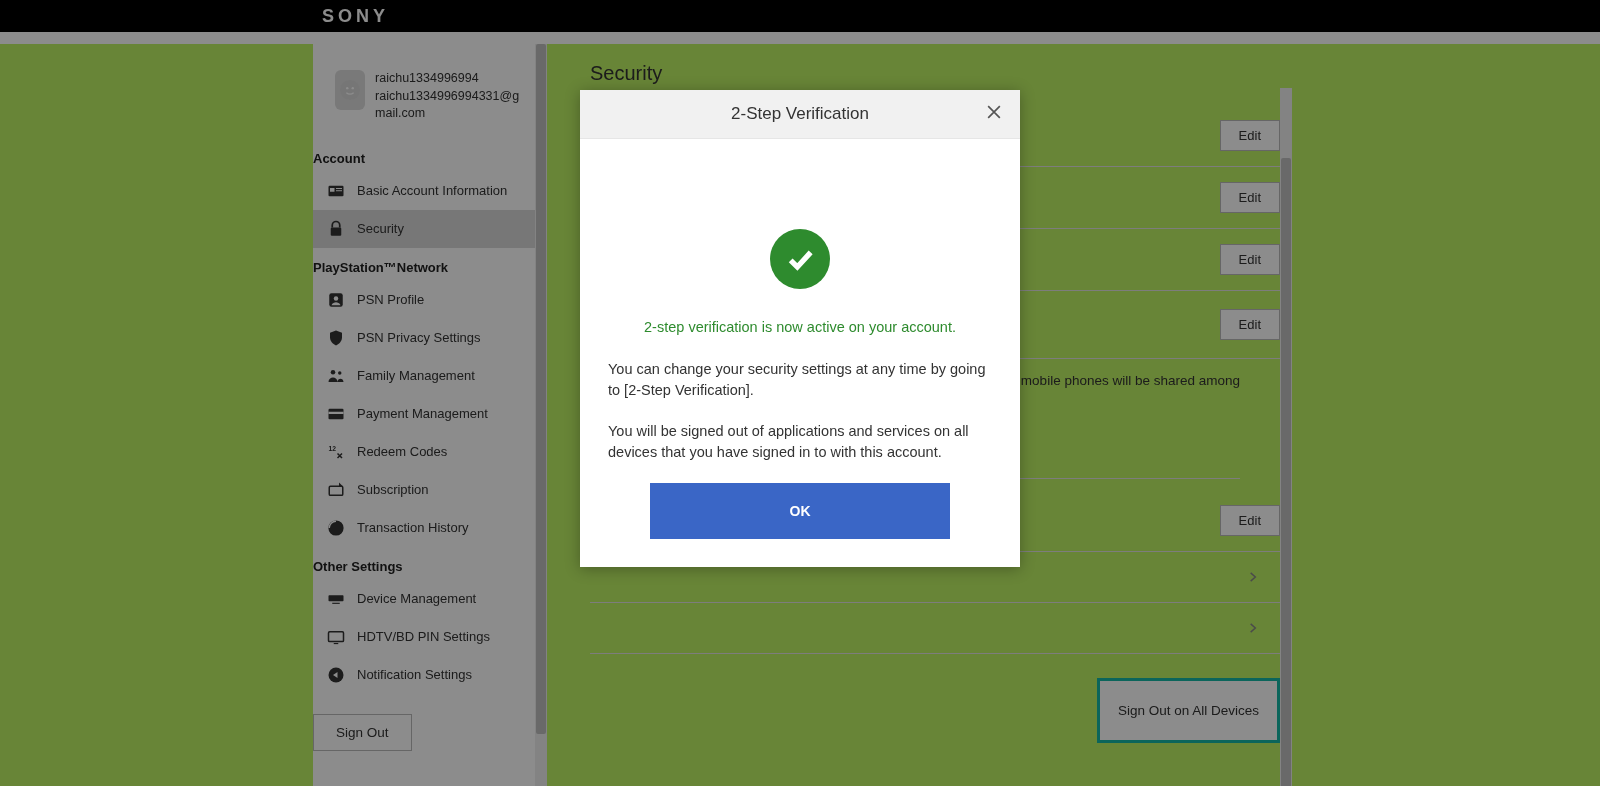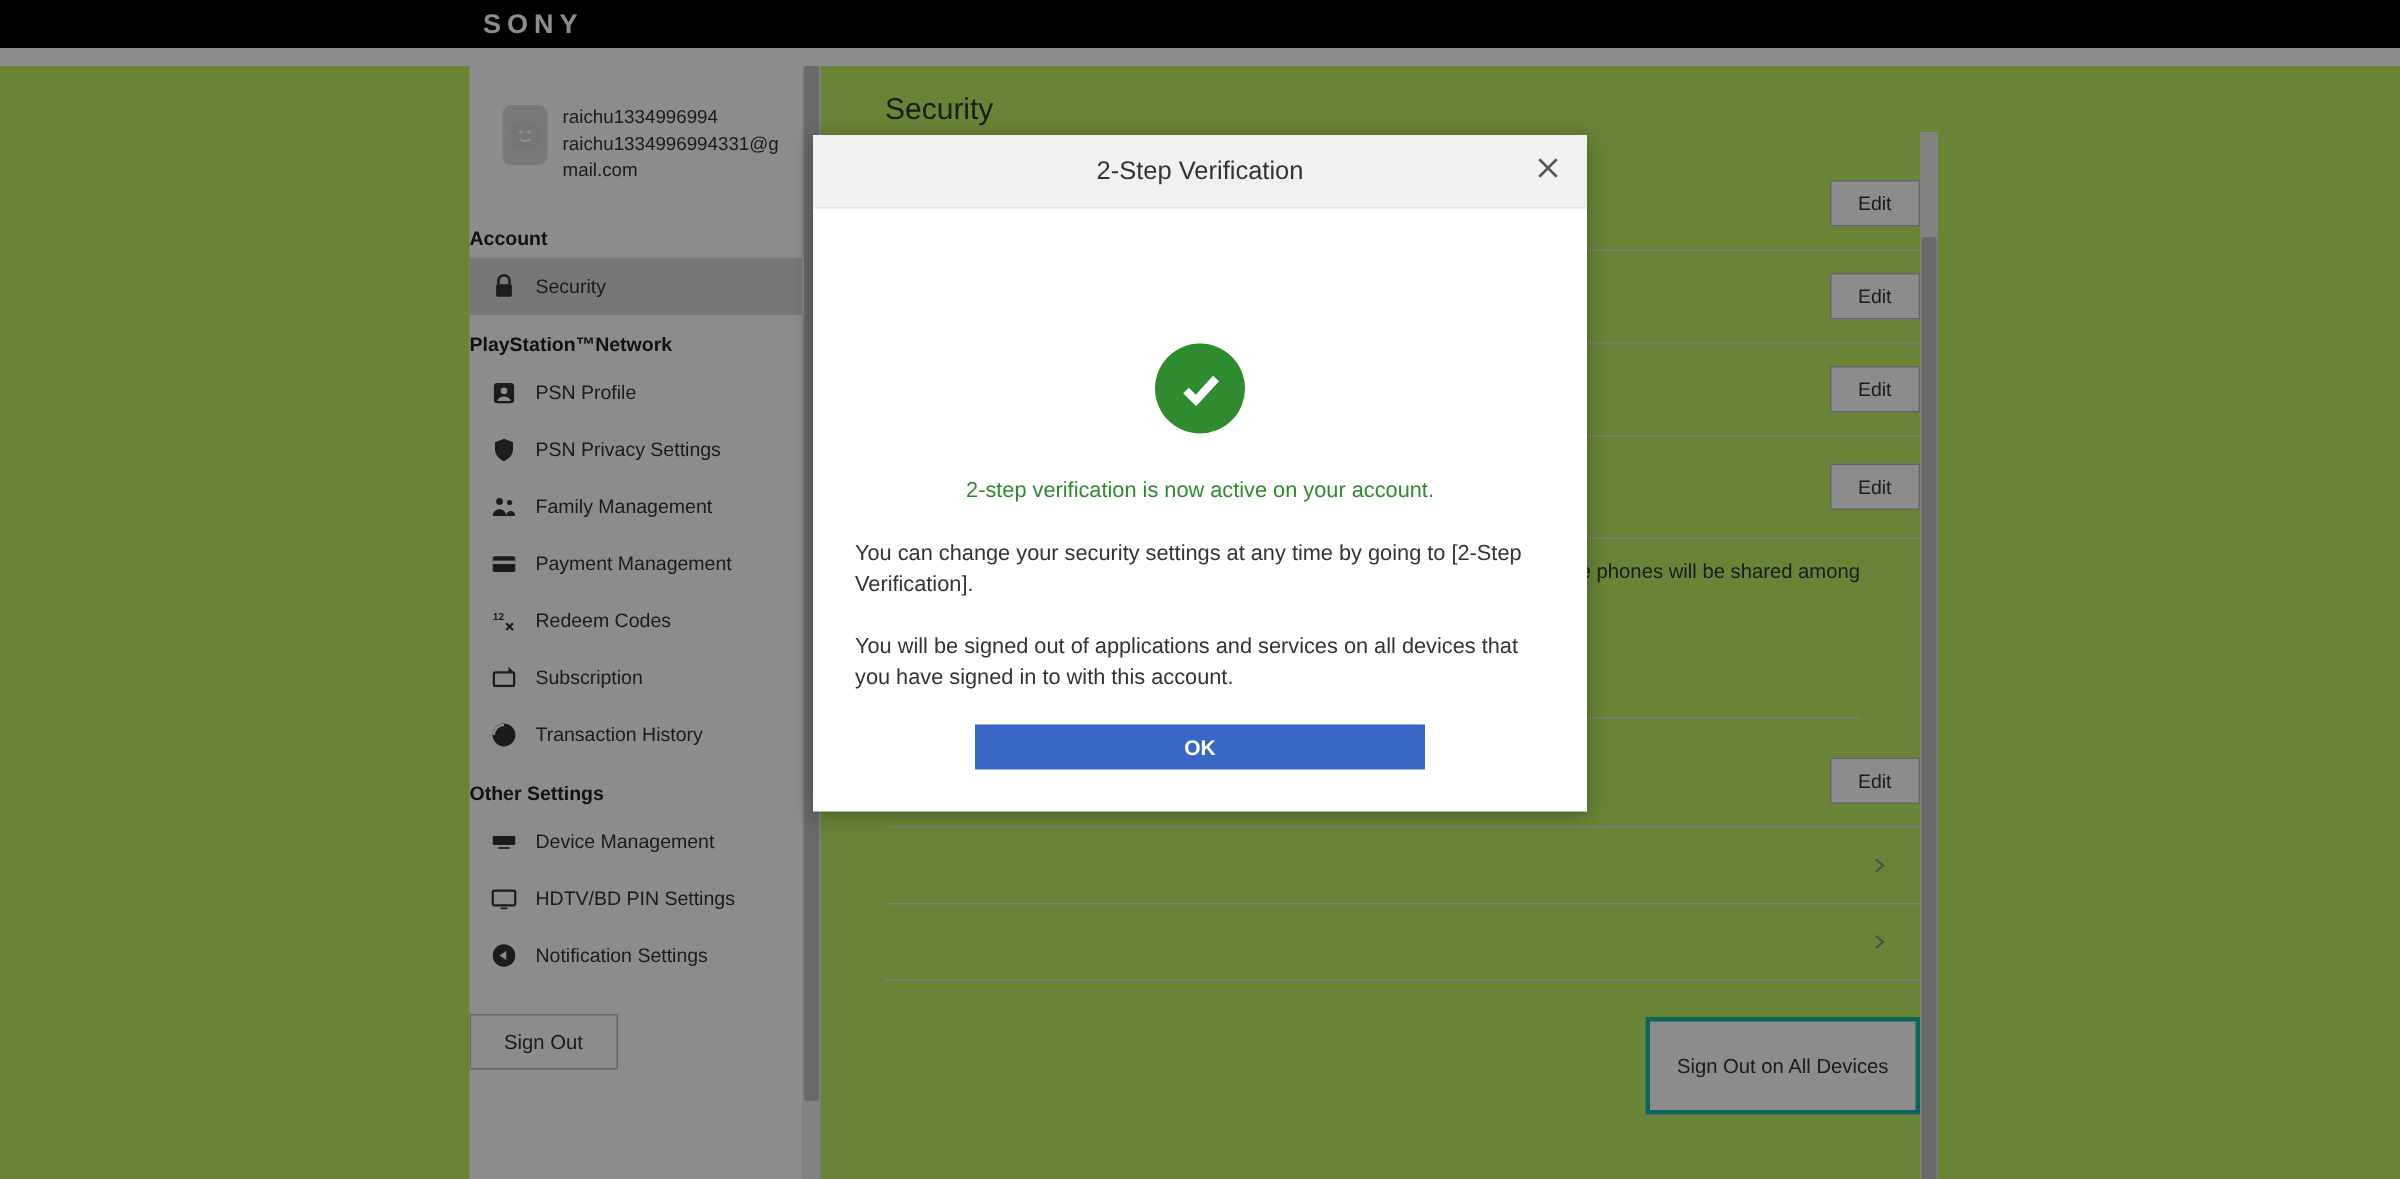--- a/index.html
+++ b/index.html
@@ -39,7 +39,7 @@
   .right-scrollbar::before { content:''; position:absolute; left:1px; top:70px; width:10px; height:640px; background:#c0c0c0; border-radius:2px; }
 
   .overlay { position:absolute; inset:0; background:rgba(0,0,0,0.45); display:flex; align-items:flex-start; justify-content:center; }
-  .modal { margin-top:90px; width:516px; background:#fff; box-shadow:0 2px 14px rgba(0,0,0,0.3); }
+  .modal { margin-top:90px; width:440px; background:#fff; box-shadow:0 2px 14px rgba(0,0,0,0.3); }
   .modal-header { background:#f1f1f1; padding:14px 16px; display:flex; align-items:center; justify-content:center; position:relative; border-bottom:1px solid #e6e6e6; }
   .modal-title { font-size:17px; color:#333; }
   .modal-close { position:absolute; right:14px; top:10px; width:24px; height:24px; cursor:pointer; display:flex; align-items:center; justify-content:center; }

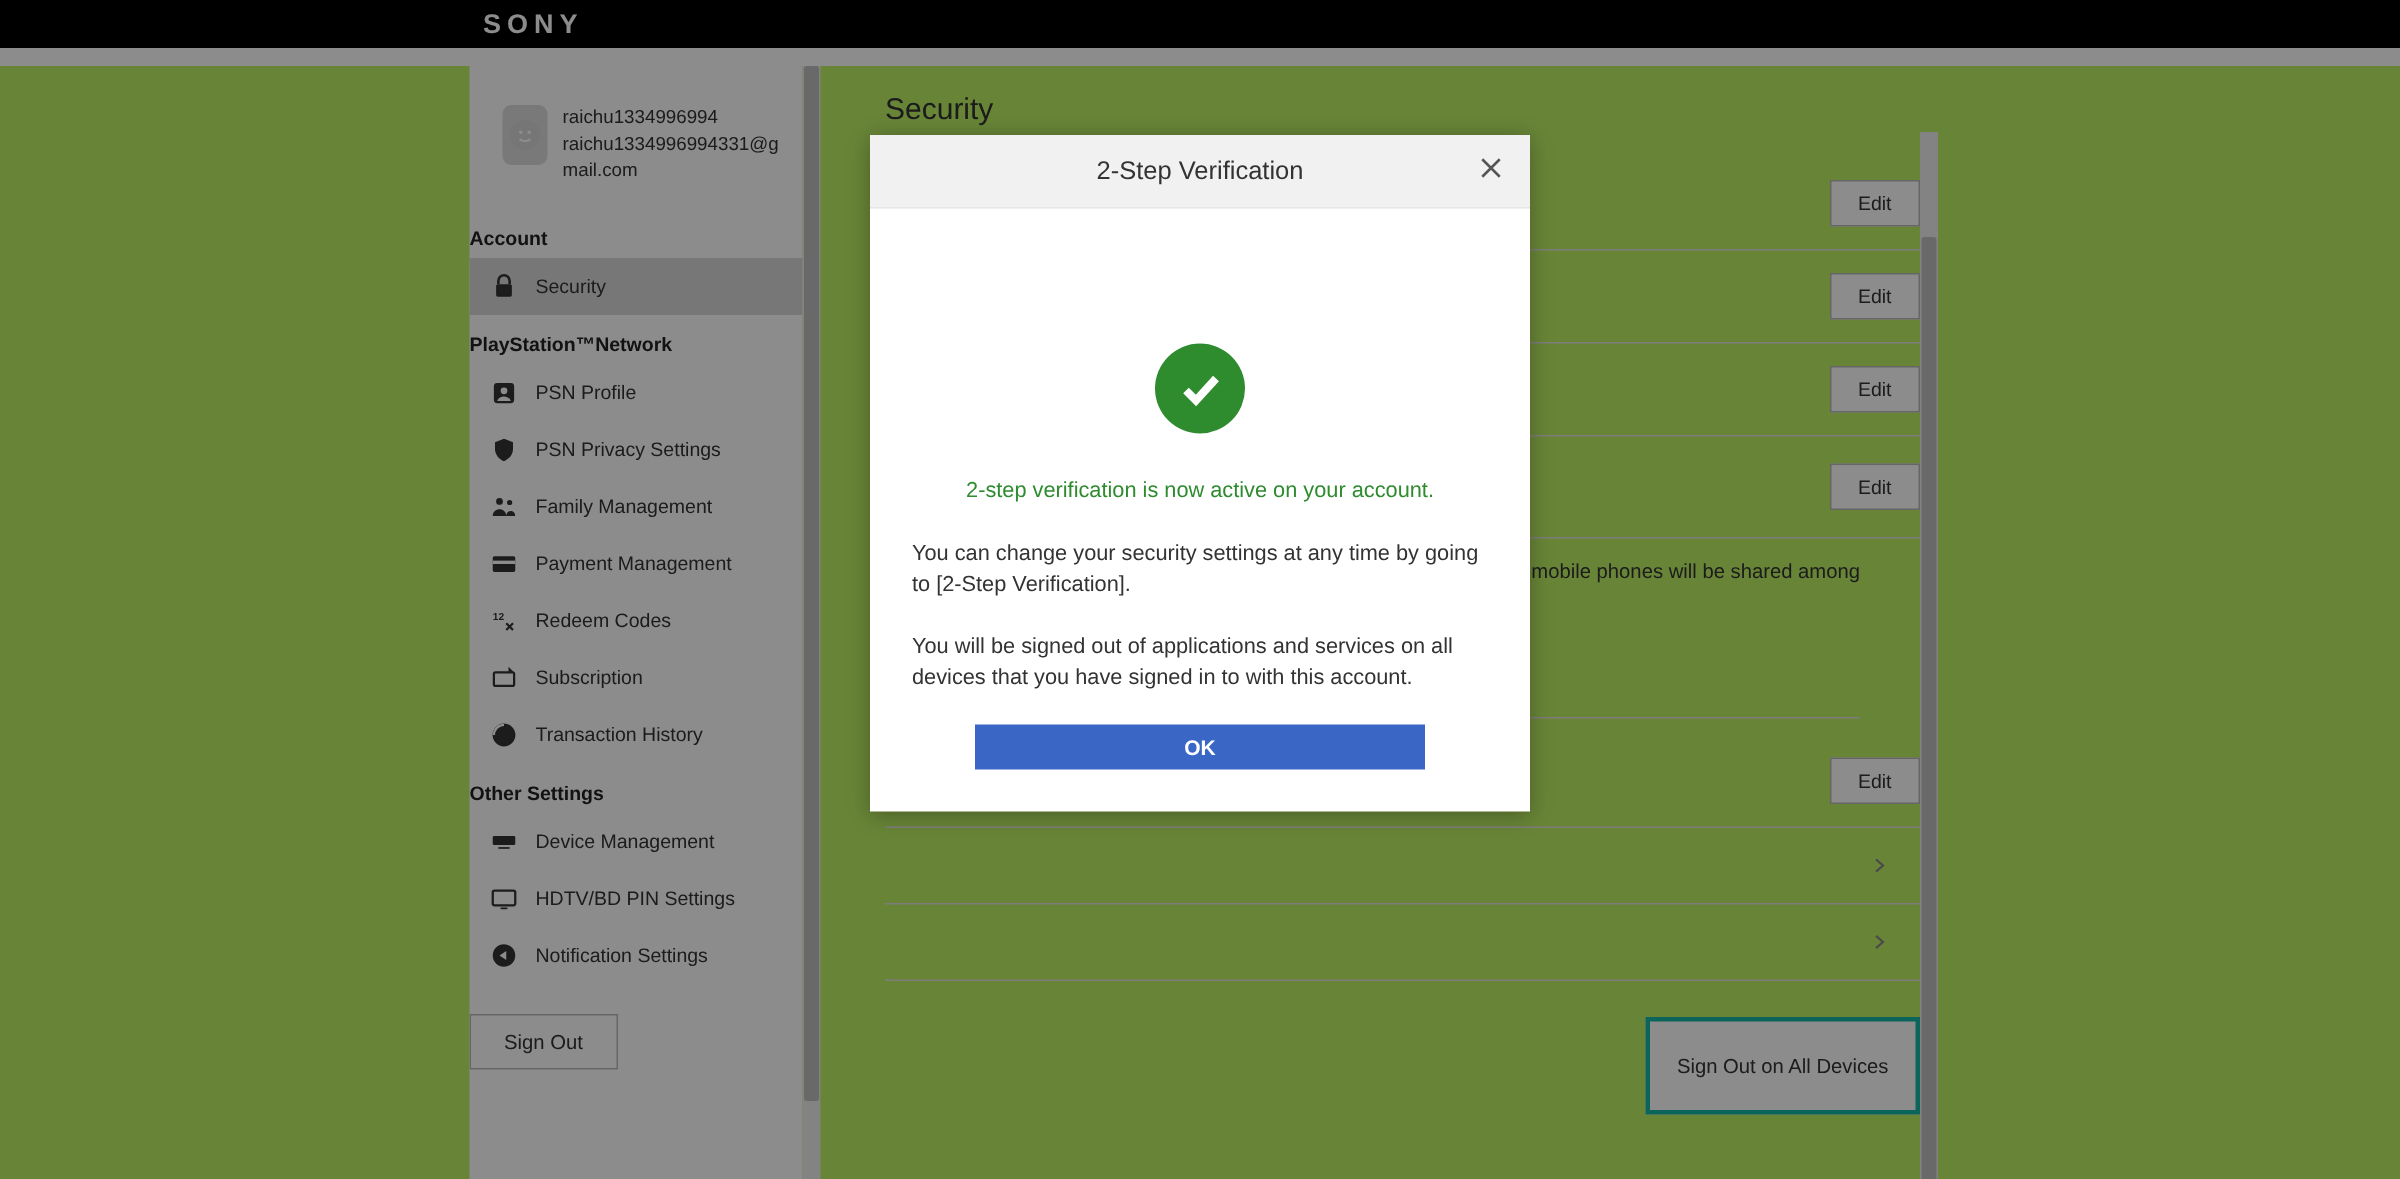--- a/index.html
+++ b/index.html
@@ -78,6 +78,17 @@
     </div>
 
     <div class="section-title">Account</div>
+    <div class="nav-item">
+      <span class="nicon">
+          <svg viewBox="0 0 24 24">
+            <rect x="2" y="5" width="20" height="14" rx="1.5"></rect>
+            <rect x="4" y="8" width="6" height="5" fill="#fff"></rect>
+            <rect x="12" y="8" width="8" height="1.3" fill="#fff"></rect>
+            <rect x="12" y="11" width="8" height="1.3" fill="#fff"></rect>
+          </svg>
+        </span>
+      <span>Basic Account Information</span>
+    </div>
     <div class="nav-item active">
       <span class="nicon">
           <svg viewBox="0 0 24 24">

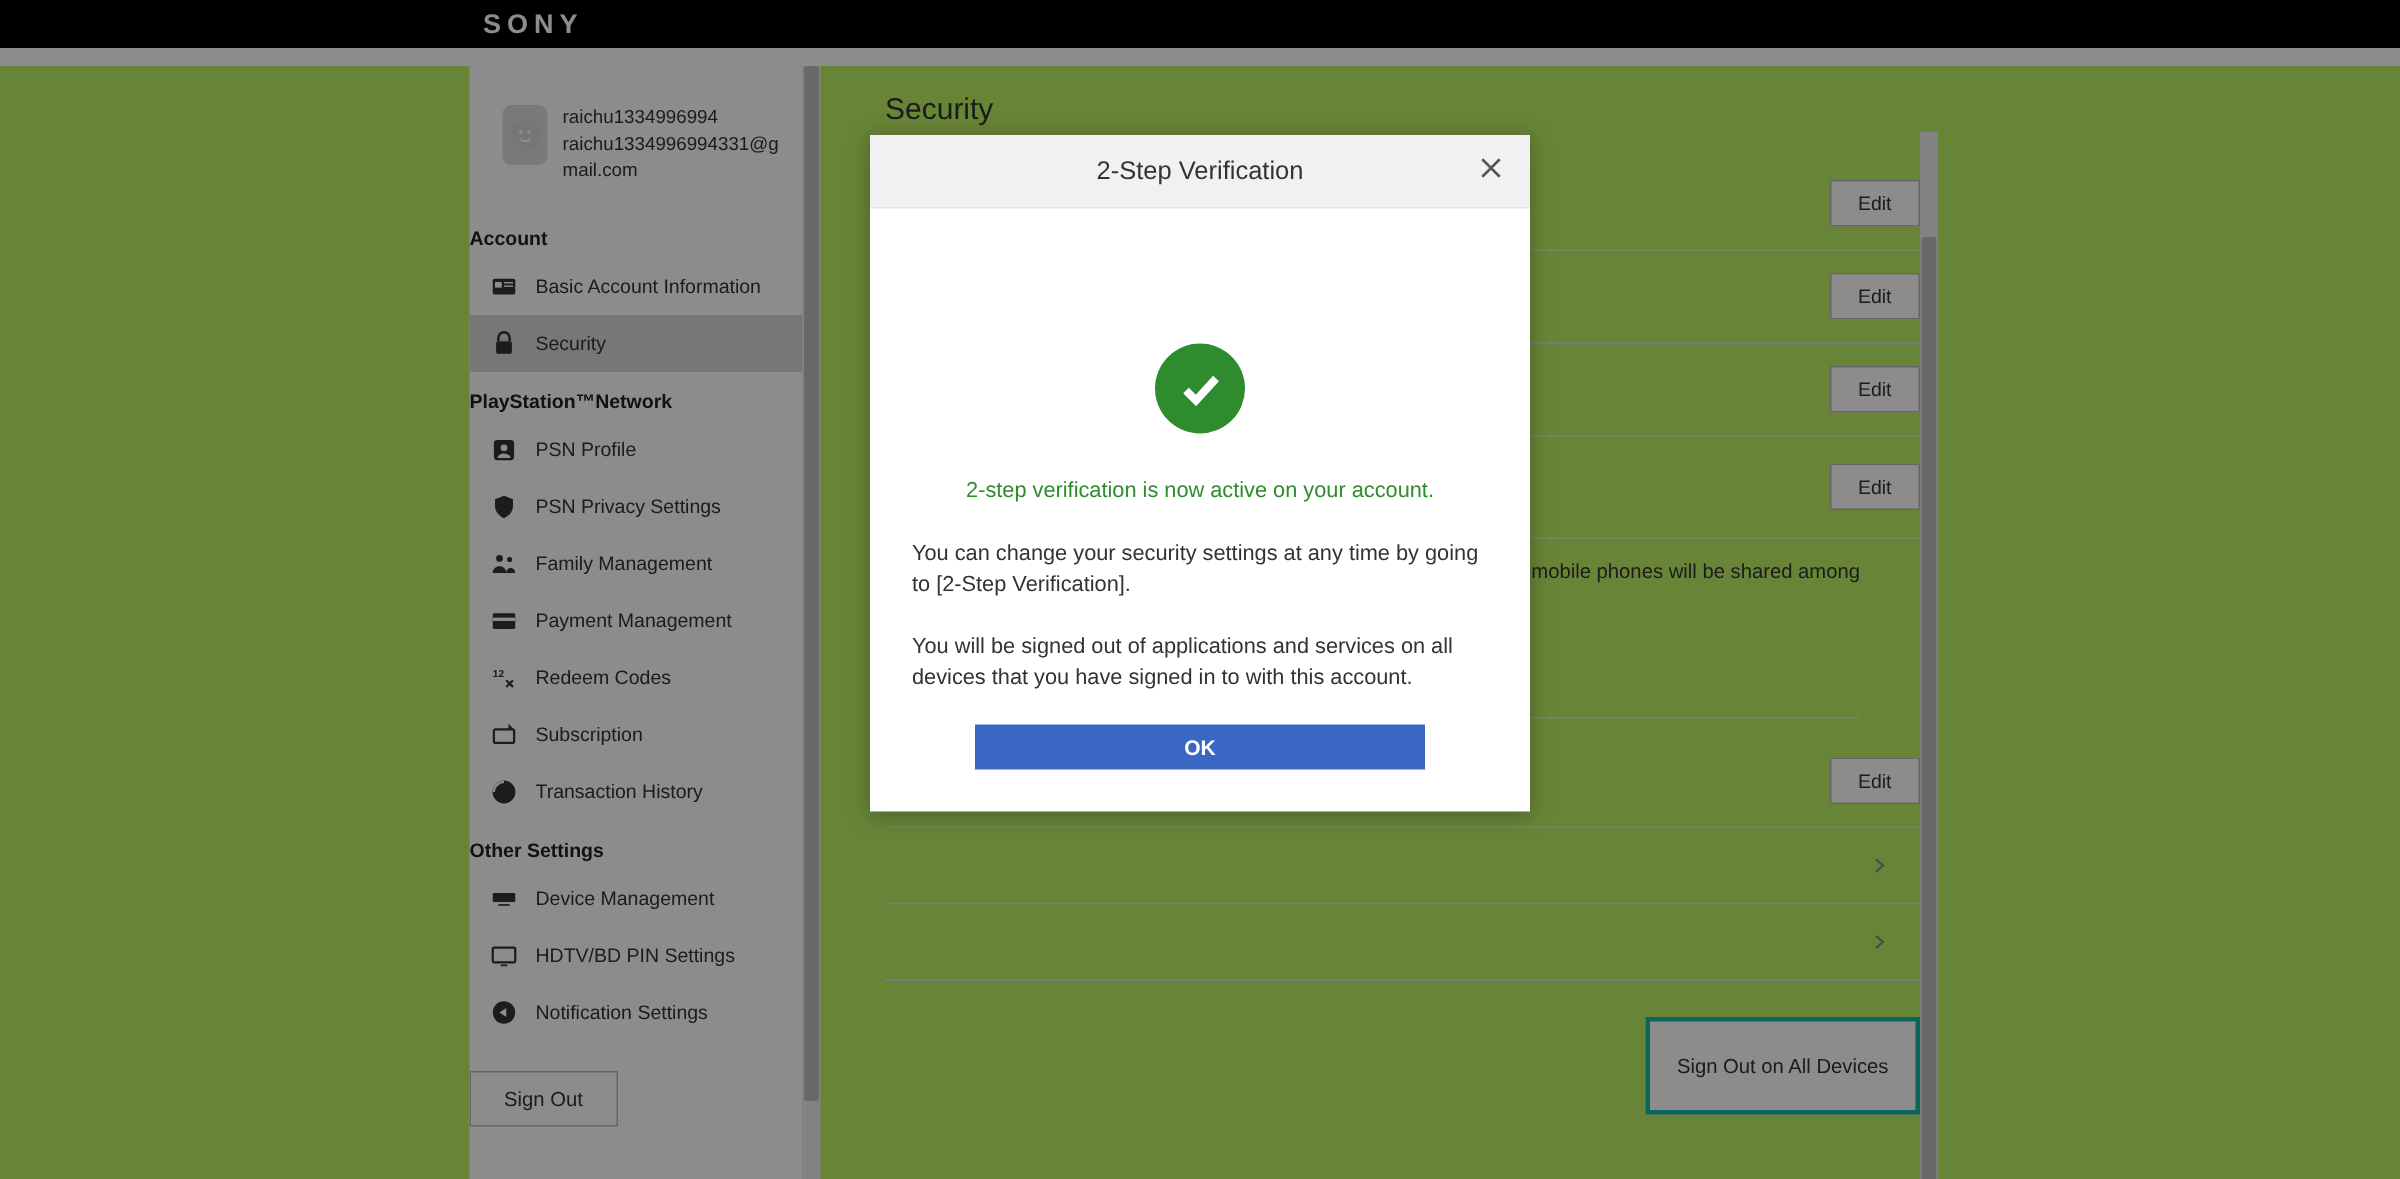--- a/index.html
+++ b/index.html
@@ -50,7 +50,7 @@
   .check-circle svg { width:32px; height:32px; stroke:#fff; stroke-width:4; fill:none; }
   .active-msg { text-align:center; color:#2e8b2e; font-size:14.5px; margin-bottom:24px;margin-top:28px; }
   .modal-text { font-size:14.5px; color:#333; line-height:1.45; margin-bottom:20px; }
-  .ok-btn { display:block; width:300px; margin:18px auto 0 auto; background:#3a66c6; color:#fff; border:none; padding:7px 0; font-size:14px; font-weight:600; cursor:pointer; }
+  .ok-btn { display:block; width:300px; margin:18px auto 0 auto; background:#3a66c6; color:#fff; border:none; padding:20px 0; font-size:14px; font-weight:600; cursor:pointer; }
 </style>
 </head>
 <body>

